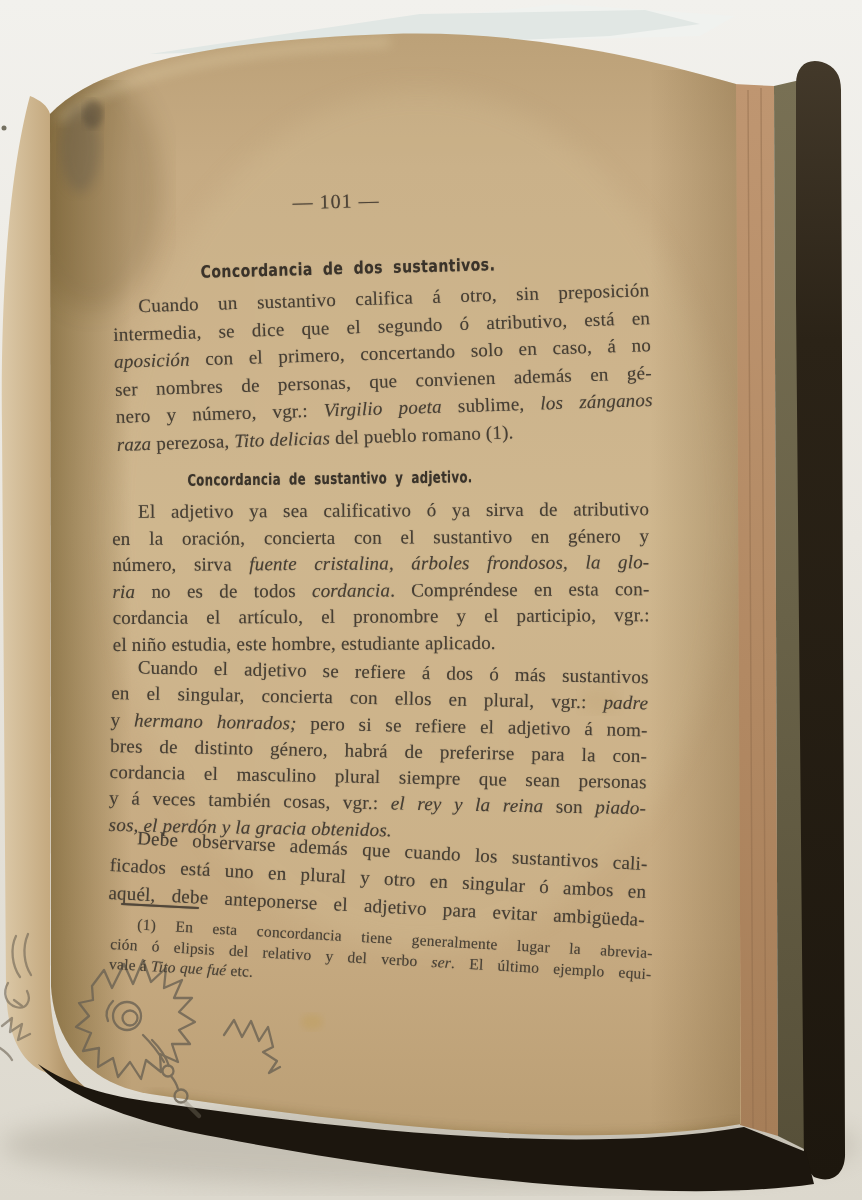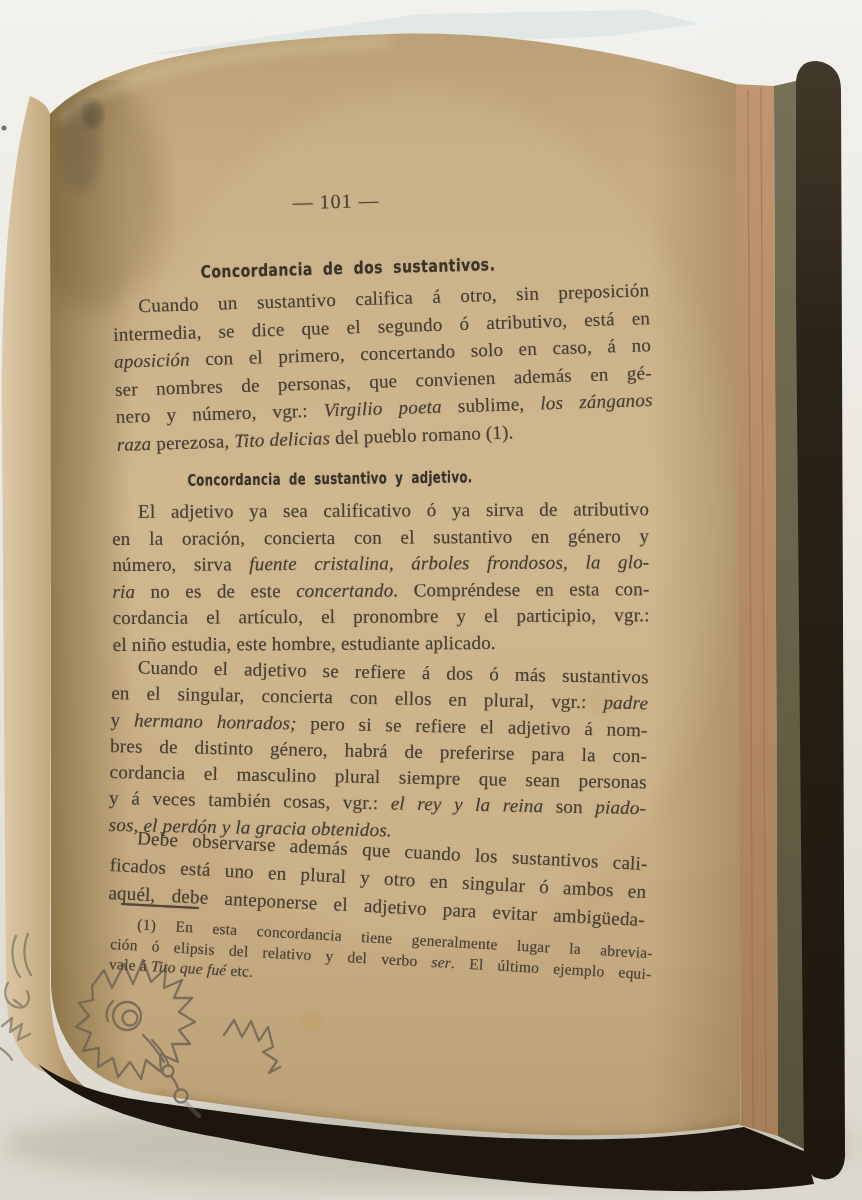--- a/index.html
+++ b/index.html
@@ -197,7 +197,7 @@
       <div class="line fill indent"><span>El adjetivo ya sea calificativo ó ya sirva de atributivo</span></div>
       <div class="line fill"><span>en la oración, concierta con el sustantivo en género y</span></div>
       <div class="line fill"><span>número, sirva </span><span class="it">fuente cristalina, árboles frondosos, la glo-</span></div>
-      <div class="line fill"><span class="it">ria</span><span> no es de este </span><span class="it">concertando</span><span>. Compréndese en esta con-</span></div>
+      <div class="line fill"><span class="it">ria</span><span> no es de todos </span><span class="it">concertando</span><span>. Compréndese en esta con-</span></div>
       <div class="line fill"><span>cordancia el artículo, el pronombre y el participio, vgr.:</span></div>
       <div class="line end"><span>el niño estudia, este hombre, estudiante aplicado.</span></div>
     </div>

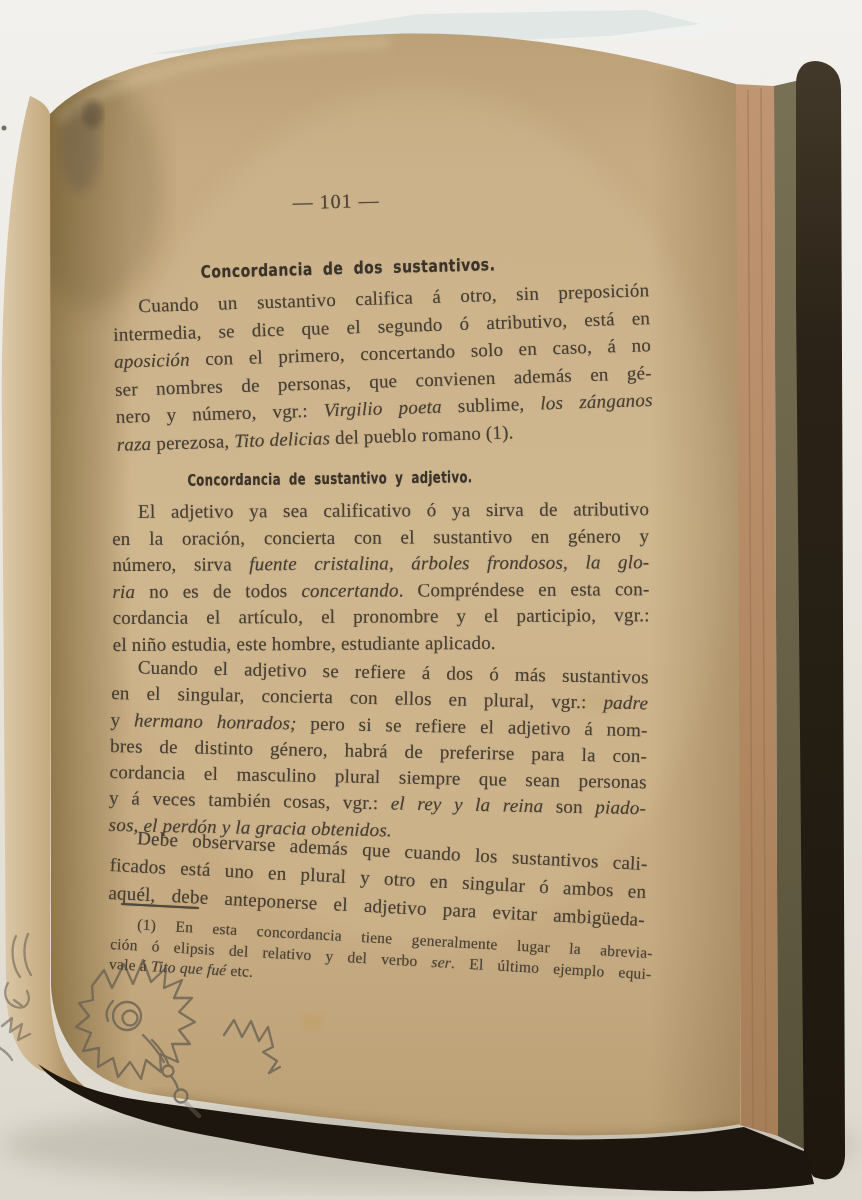--- a/index.html
+++ b/index.html
@@ -197,7 +197,7 @@
       <div class="line fill indent"><span>El adjetivo ya sea calificativo ó ya sirva de atributivo</span></div>
       <div class="line fill"><span>en la oración, concierta con el sustantivo en género y</span></div>
       <div class="line fill"><span>número, sirva </span><span class="it">fuente cristalina, árboles frondosos, la glo-</span></div>
-      <div class="line fill"><span class="it">ria</span><span> no es de todos </span><span class="it">concertando</span><span>. Compréndese en esta con-</span></div>
+      <div class="line fill"><span class="it">ria</span><span> no es de todos </span><span class="it">cordancia</span><span>. Compréndese en esta con-</span></div>
       <div class="line fill"><span>cordancia el artículo, el pronombre y el participio, vgr.:</span></div>
       <div class="line end"><span>el niño estudia, este hombre, estudiante aplicado.</span></div>
     </div>

